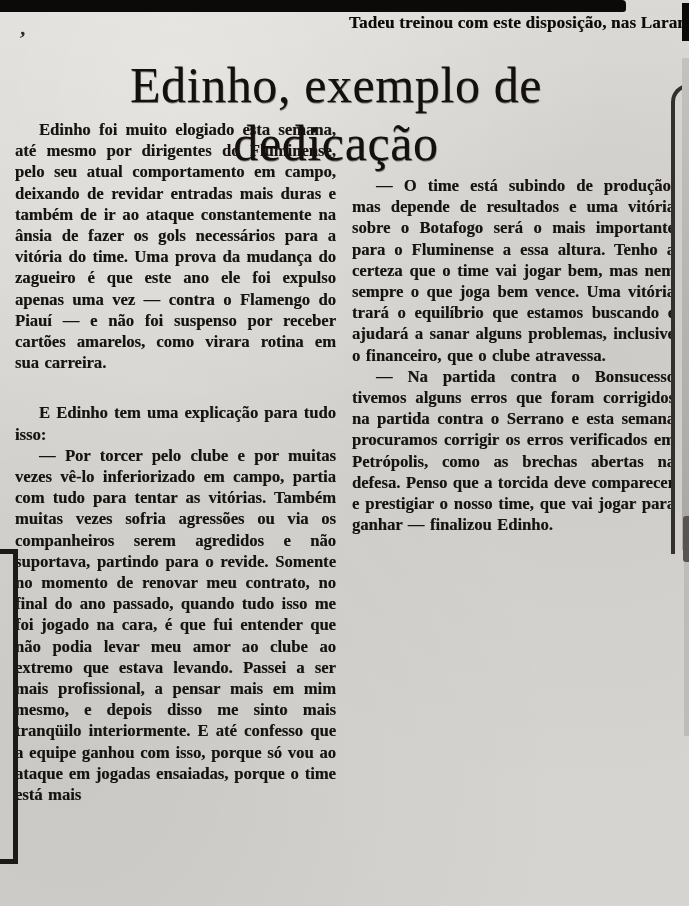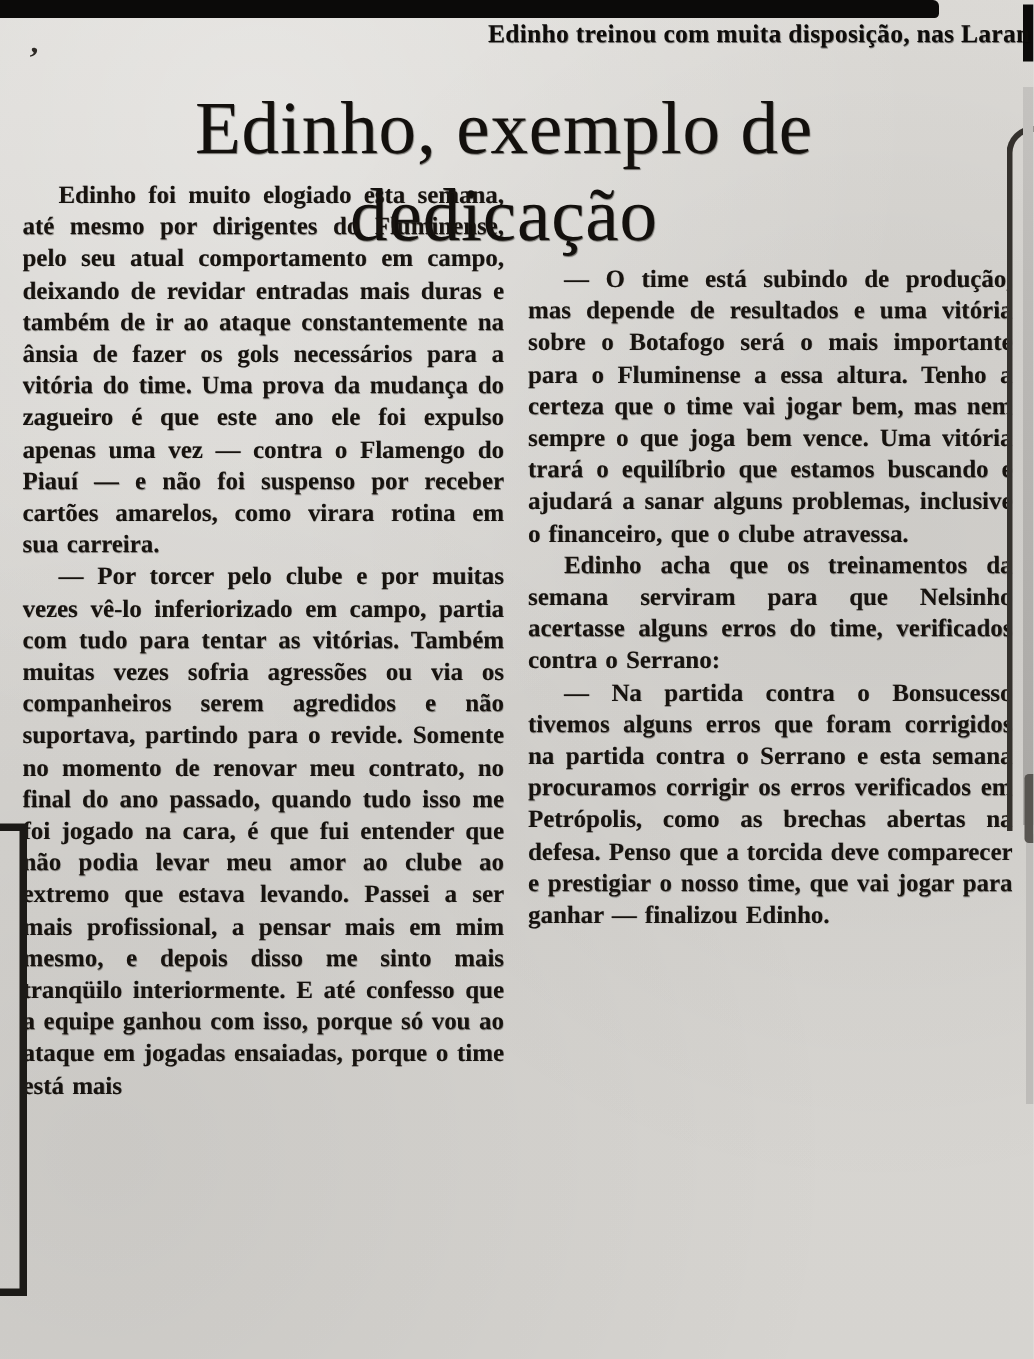--- a/index.html
+++ b/index.html
@@ -90,7 +90,7 @@
 <div class="page">
   <div class="top-bar"></div>
   <div class="top-bar-end"></div>
-  <div class="strip">Edinho treinou com muita disposição, nas Laran</div>
+  <div class="strip">Tadeu treinou com este disposição, nas Laran</div>
   <div class="stray">,</div>
   <h1 class="headline">Edinho, exemplo de dedicação</h1>
   <div class="col col-left">

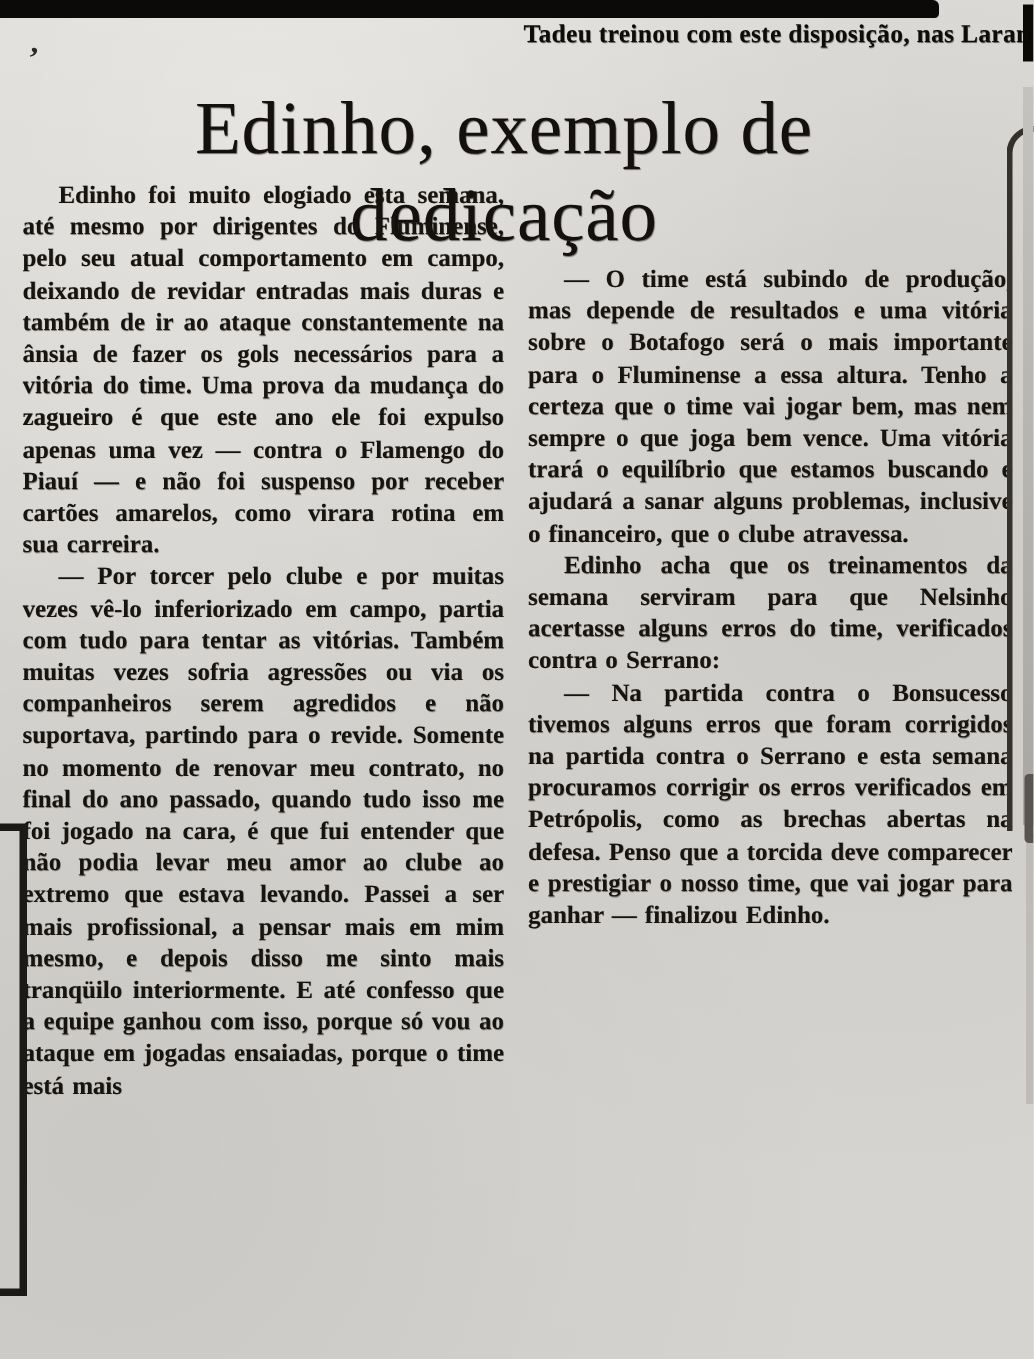--- a/index.html
+++ b/index.html
@@ -99,7 +99,6 @@
     </div>
   <div class="col col-right">
       <p class="indent gap-xl">— O time está subindo de produção, mas depende de resultados e uma vitória sobre o Botafogo será o mais importante para o Fluminense a essa altura. Tenho a certeza que o time vai jogar bem, mas nem sempre o que joga bem vence. Uma vitória trará o equilíbrio que estamos buscando e ajudará a sanar alguns problemas, inclusive o financeiro, que o clube atravessa.</p>
-      <p class="indent">Edinho acha que os treinamentos da semana serviram para que Nelsinho acertasse alguns erros do time, verificados contra o Serrano:</p>
       <p class="indent">— Na partida contra o Bonsucesso tivemos alguns erros que foram corrigidos na partida contra o Serrano e esta semana procuramos corrigir os erros verificados em Petrópolis, como as brechas abertas na defesa. Penso que a torcida deve comparecer e prestigiar o nosso time, que vai jogar para ganhar — finalizou Edinho.</p>
     </div>
   <div class="left-frame"></div>

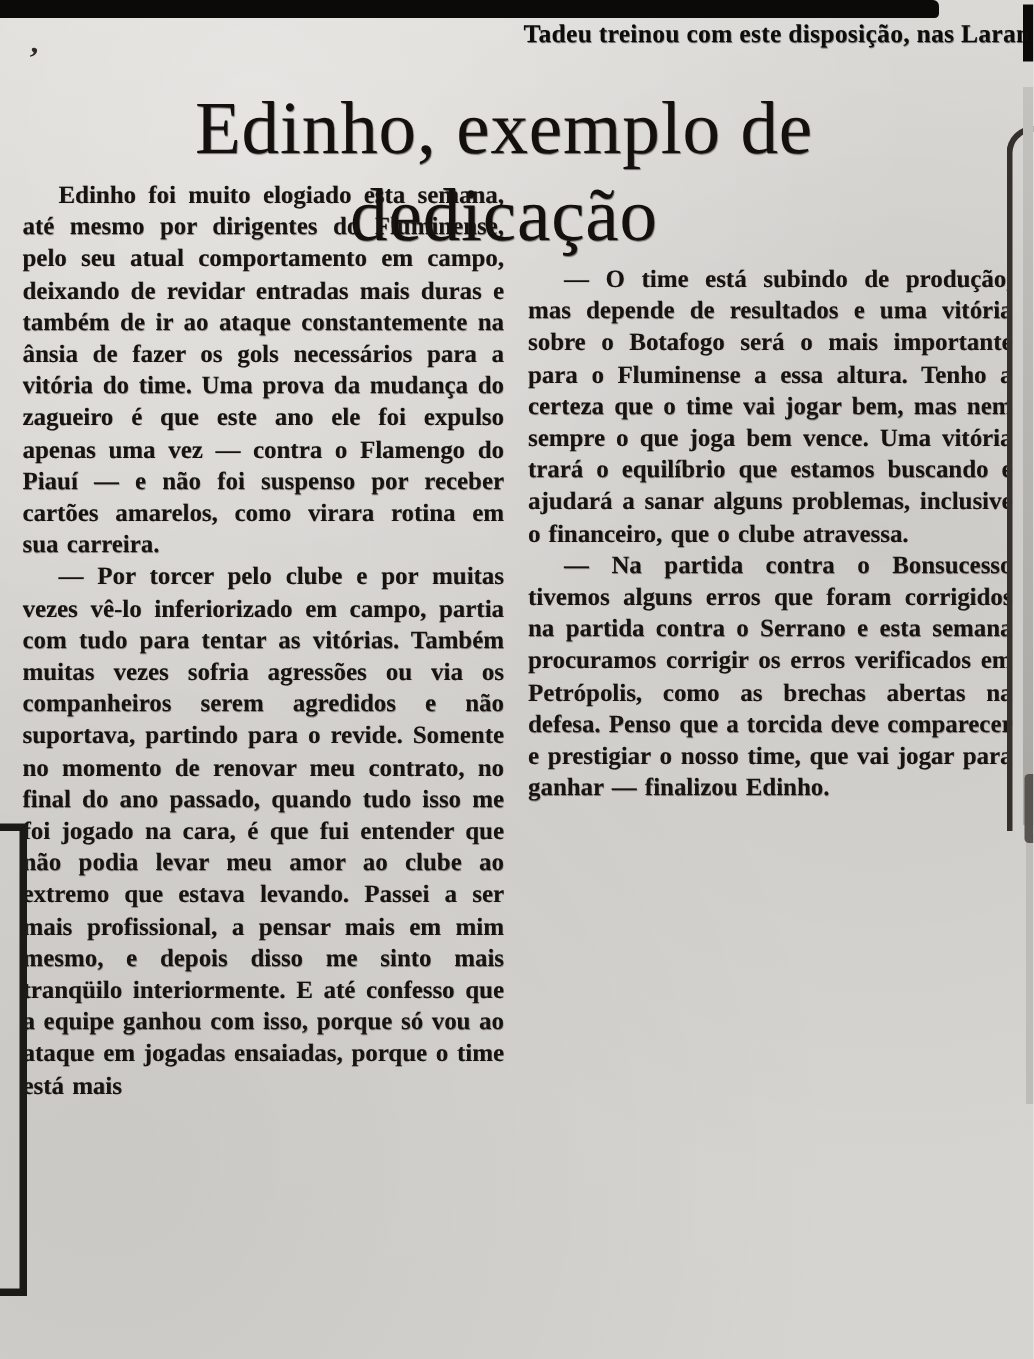--- a/index.html
+++ b/index.html
@@ -95,6 +95,7 @@
   <h1 class="headline">Edinho, exemplo de dedicação</h1>
   <div class="col col-left">
       <p class="indent">Edinho foi muito elogiado esta semana, até mesmo por dirigentes do Fluminense, pelo seu atual comportamento em campo, deixando de revidar entradas mais duras e também de ir ao ataque constantemente na ânsia de fazer os gols necessários para a vitória do time. Uma prova da mudança do zagueiro é que este ano ele foi expulso apenas uma vez — contra o Flamengo do Piauí — e não foi suspenso por receber cartões amarelos, como virara rotina em sua carreira.</p>
+      <p class="indent gap-lg">E Edinho tem uma explicação para tudo isso:</p>
       <p class="indent">— Por torcer pelo clube e por muitas vezes vê-lo inferiorizado em campo, partia com tudo para tentar as vitórias. Também muitas vezes sofria agressões ou via os companheiros serem agredidos e não suportava, partindo para o revide. Somente no momento de renovar meu contrato, no final do ano passado, quando tudo isso me foi jogado na cara, é que fui entender que não podia levar meu amor ao clube ao extremo que estava levando. Passei a ser mais profissional, a pensar mais em mim mesmo, e depois disso me sinto mais tranqüilo interiormente. E até confesso que a equipe ganhou com isso, porque só vou ao ataque em jogadas ensaiadas, porque o time está mais</p>
     </div>
   <div class="col col-right">

